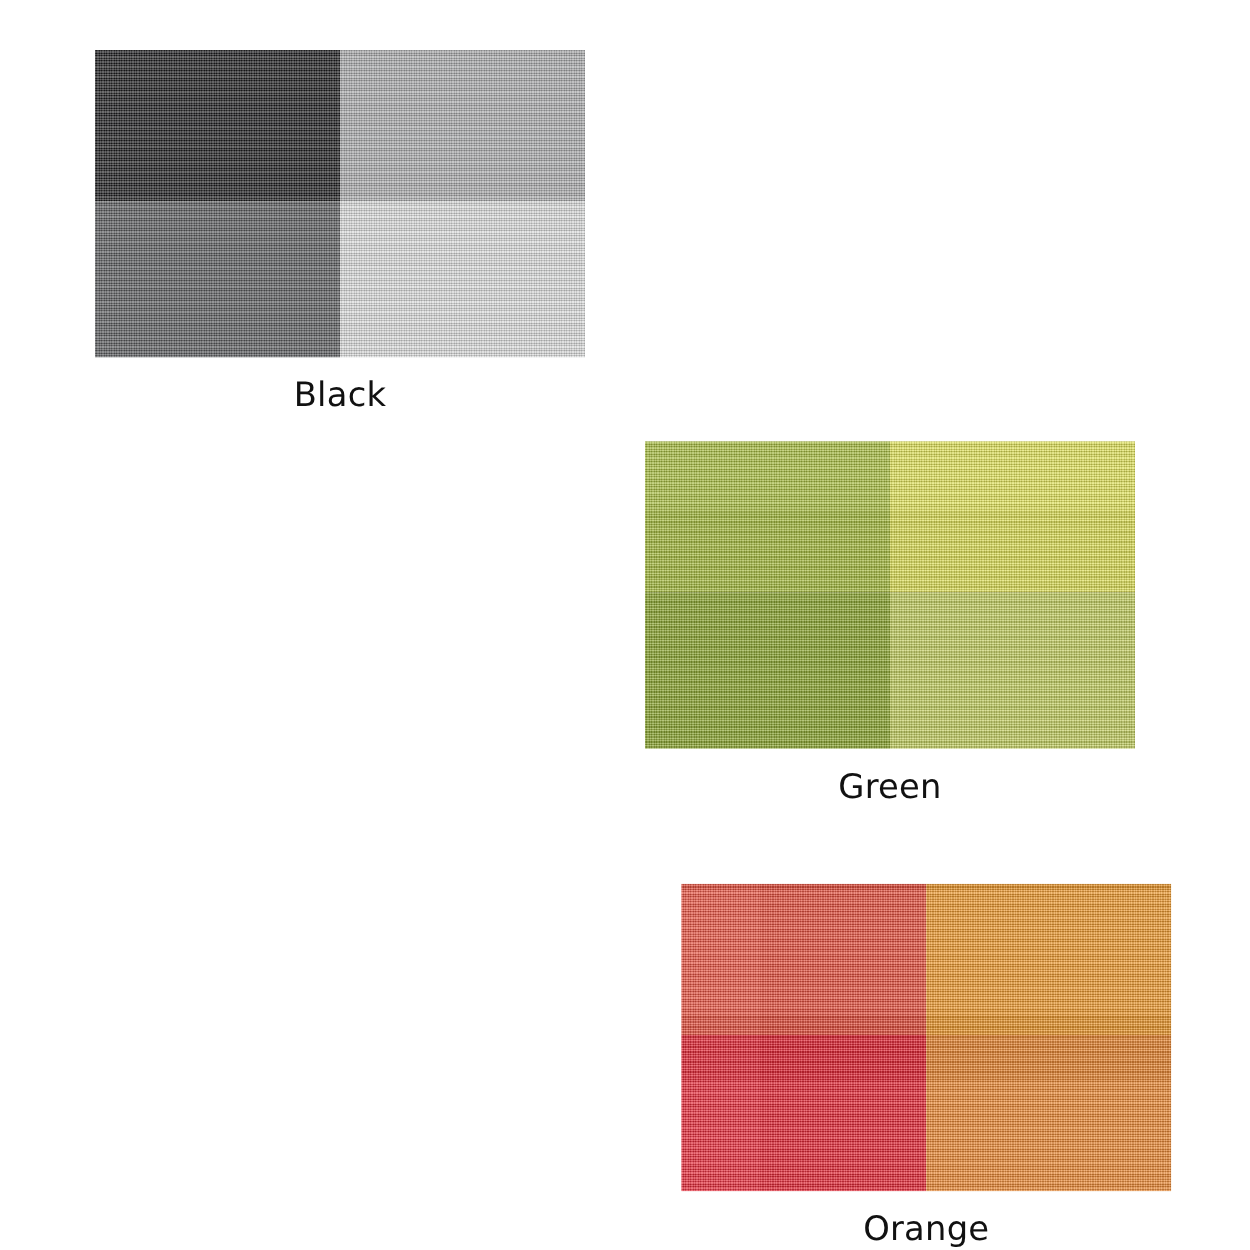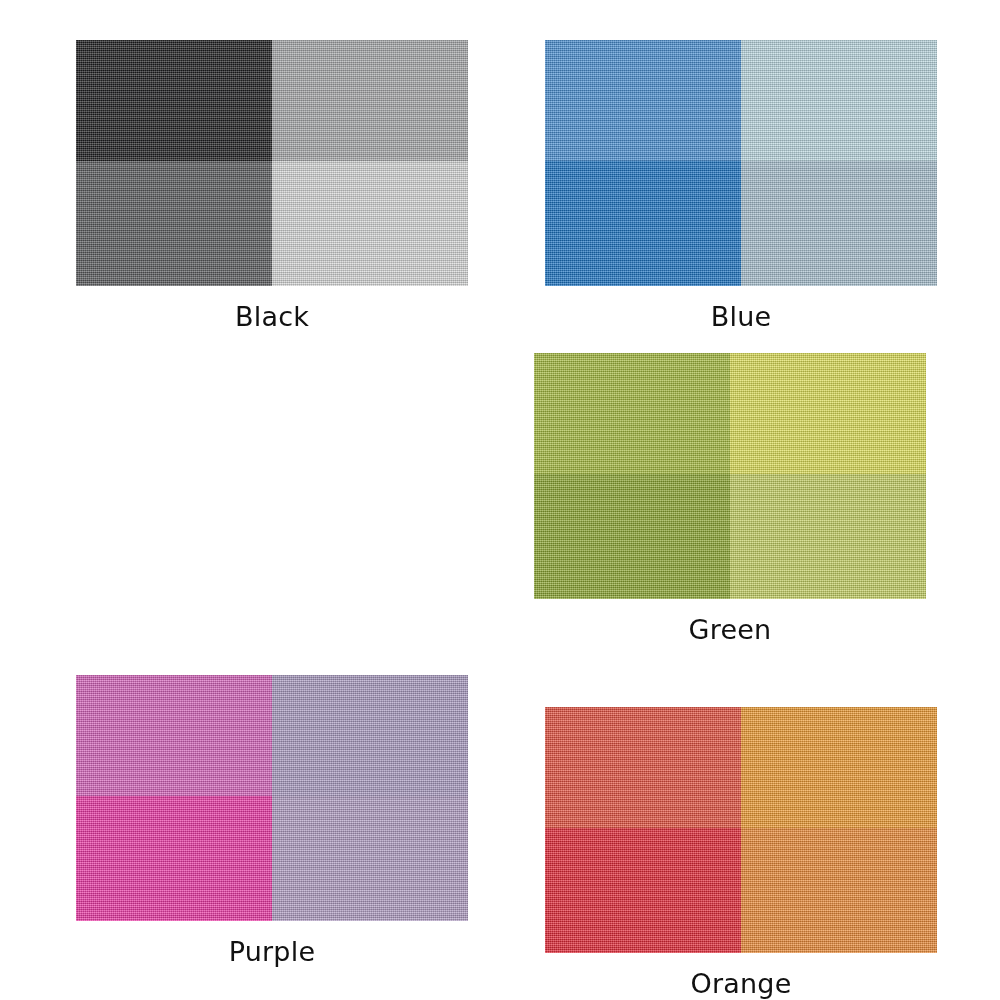--- a/index.html
+++ b/index.html
@@ -114,17 +114,6 @@
       </div>
       <div class="swatch-label">Black</div>
     </div>
-    <div class="swatch-cell" style="left: 545px; top: 40px;">
-      <div class="mat">
-        <div class="quad tl" style="background: rgb(74, 144, 212);"></div>
-        <div class="quad tr" style="background: rgb(188, 217, 226);"></div>
-        <div class="quad bl" style="background: rgb(27, 116, 196);"></div>
-        <div class="quad br" style="background: rgb(168, 192, 207);"></div>
-        <div class="weave-bands"></div>
-        <div class="weave"></div>
-      </div>
-      <div class="swatch-label">Blue</div>
-    </div>
     <div class="swatch-cell" style="left: 534px; top: 353px;">
       <div class="mat">
         <div class="quad tl" style="background: rgb(166, 188, 63);"></div>

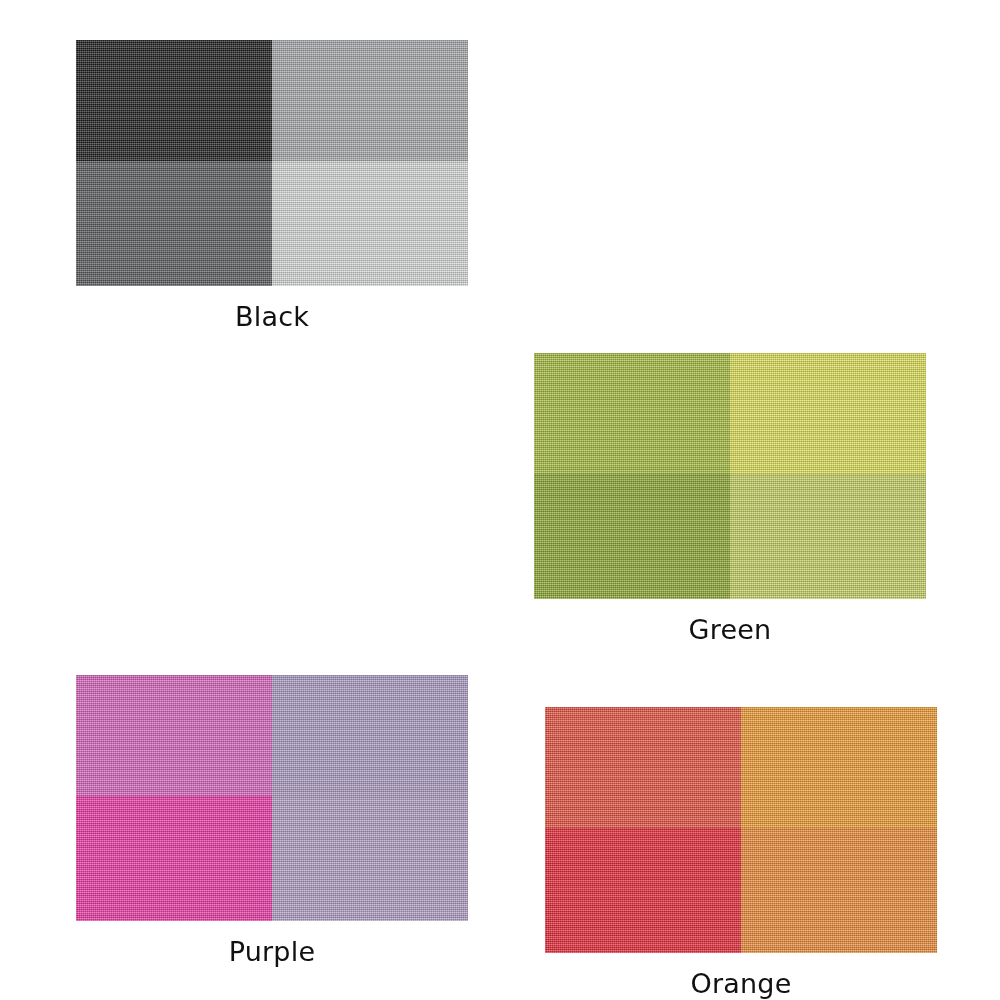--- a/index.html
+++ b/index.html
@@ -114,7 +114,7 @@
       </div>
       <div class="swatch-label">Black</div>
     </div>
-    <div class="swatch-cell" style="left: 534px; top: 353px;">
+    <div class="swatch-cell" style="left: 516px; top: 353px;">
       <div class="mat">
         <div class="quad tl" style="background: rgb(166, 188, 63);"></div>
         <div class="quad tr" style="background: rgb(222, 224, 86);"></div>

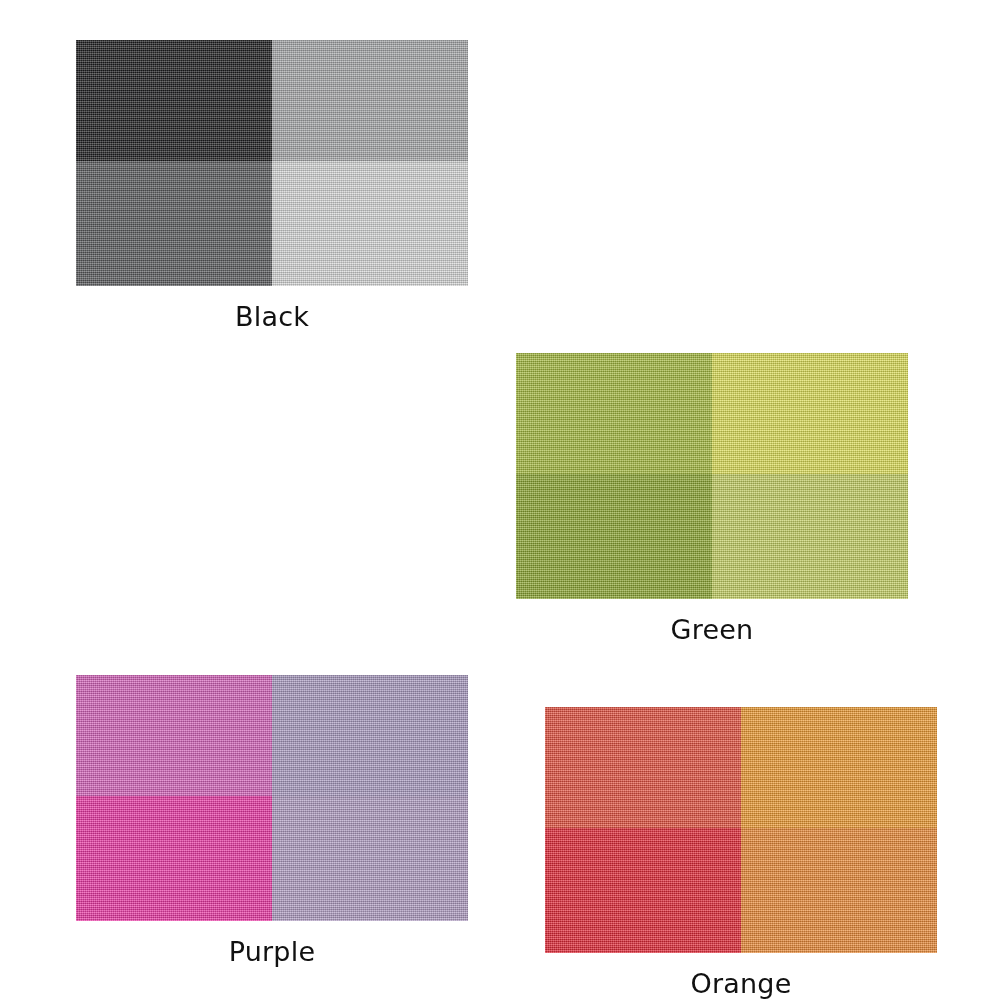--- a/index.html
+++ b/index.html
@@ -125,17 +125,6 @@
       </div>
       <div class="swatch-label">Green</div>
     </div>
-    <div class="swatch-cell" style="left: 76px; top: 675px;">
-      <div class="mat">
-        <div class="quad tl" style="background: rgb(215, 99, 189);"></div>
-        <div class="quad tr" style="background: rgb(170, 155, 194);"></div>
-        <div class="quad bl" style="background: rgb(237, 55, 166);"></div>
-        <div class="quad br" style="background: rgb(177, 158, 196);"></div>
-        <div class="weave-bands"></div>
-        <div class="weave"></div>
-      </div>
-      <div class="swatch-label">Purple</div>
-    </div>
     <div class="swatch-cell" style="left: 545px; top: 707px;">
       <div class="mat">
         <div class="quad tl" style="background: rgb(230, 81, 63);"></div>

